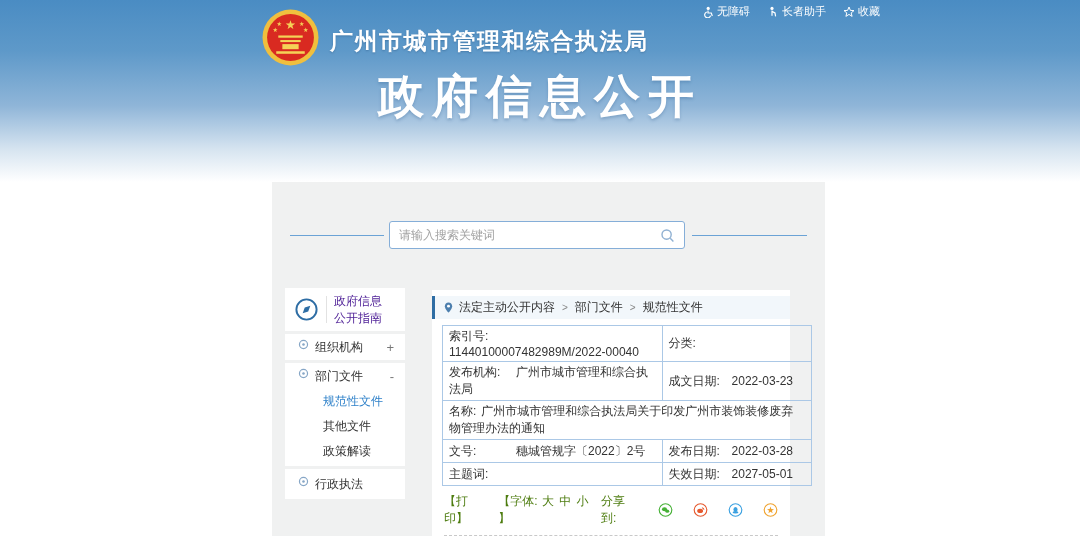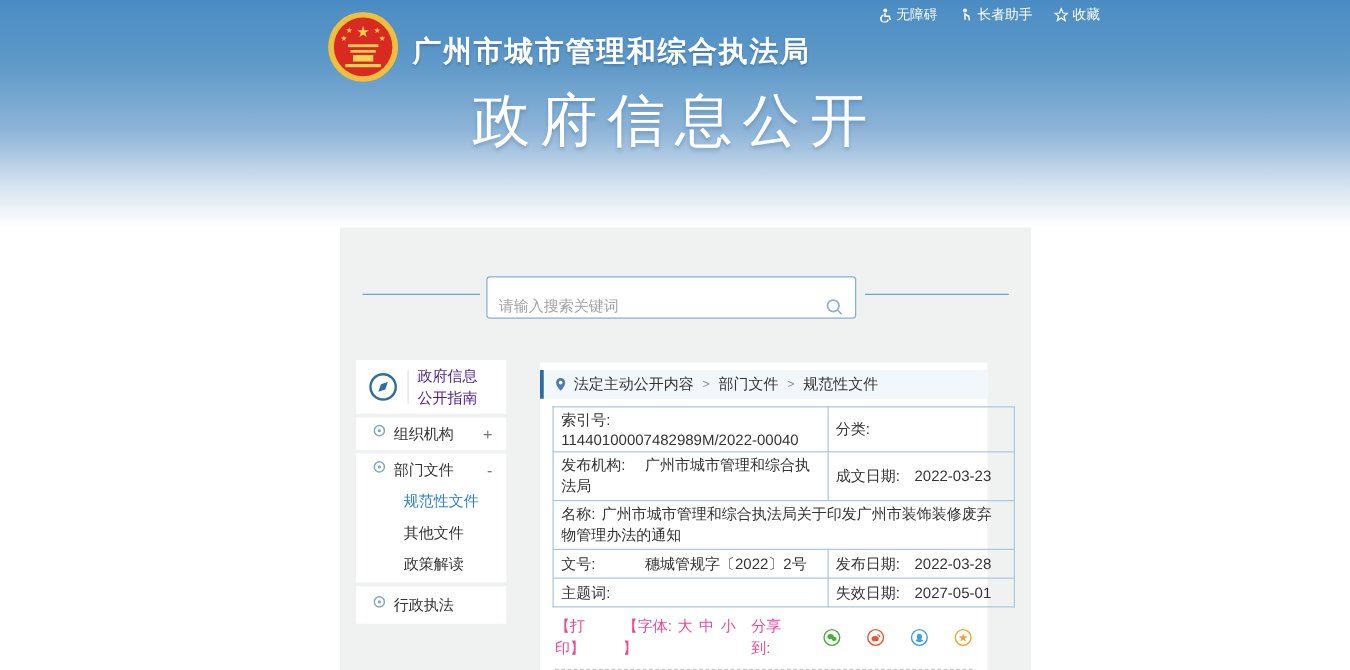--- a/index.html
+++ b/index.html
@@ -18,7 +18,7 @@
     color:#fff; font-size:11px; align-items:center; }
   .top-link { display:flex; align-items:center; gap:3px; cursor:pointer; }
   .banner-title { position:absolute; left:0; top:66px; width:1080px; text-align:center;
-    color:#fff; font-size:46px; font-weight:400; letter-spacing:8px;
+    color:#fff; font-size:46px; font-weight:700; letter-spacing:8px;
     text-shadow:0 2px 3px rgba(30,80,130,.25); }
 
   

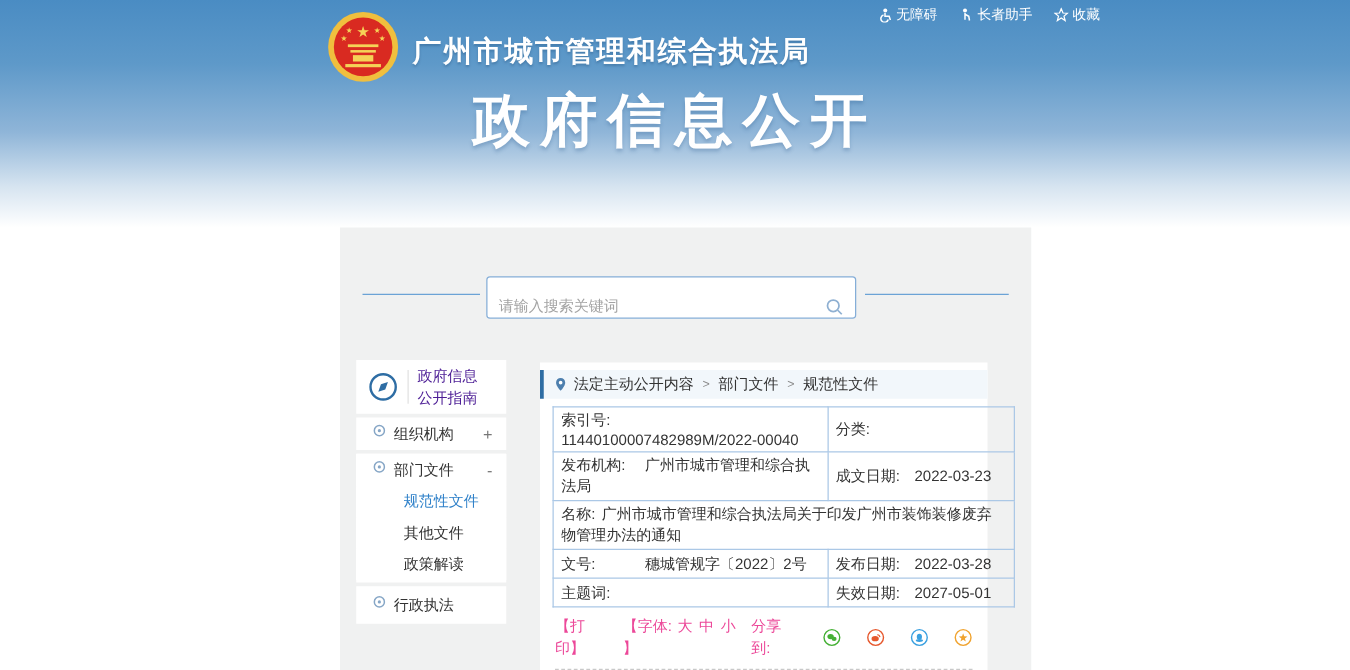--- a/index.html
+++ b/index.html
@@ -29,7 +29,7 @@
   .sl-right { left:420px; width:115px; }
   .search-box { position:absolute; left:117px; top:39px; width:296px; height:28px;
     background:#fff; border:1px solid #85aed8; border-radius:3px;
-    display:flex; align-items:flex-start; padding:16px 9px; }
+    display:flex; align-items:center; padding:0 9px; }
   .search-box input { flex:1; border:none; outline:none; font-size:12px; color:#666;
     font-family:"Liberation Sans", sans-serif; background:transparent; }
   .search-box input::placeholder { color:#a3a3a3; }

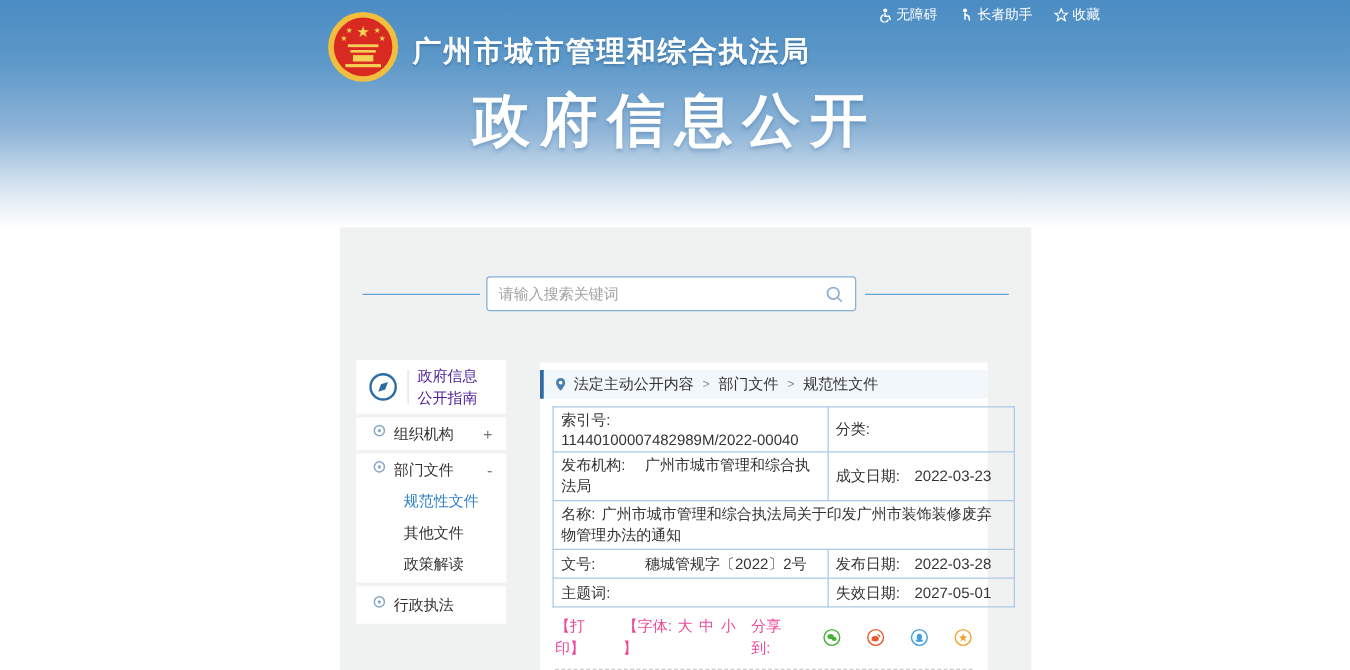--- a/index.html
+++ b/index.html
@@ -78,7 +78,7 @@
   td.full .lbl { width:auto; margin-right:5px; }
 
   .toolbar { margin:7px 12px 0 12px; display:flex; justify-content:space-between;
-    align-items:center; font-size:12px; color:#ec4899; }
+    align-items:center; font-size:12px; color:#4d7c0f; }
   .tb-left { display:flex; gap:8px; align-items:center; }
   .font-size-btn { cursor:pointer; margin:0 1px; }
   .print-btn { cursor:pointer; }

